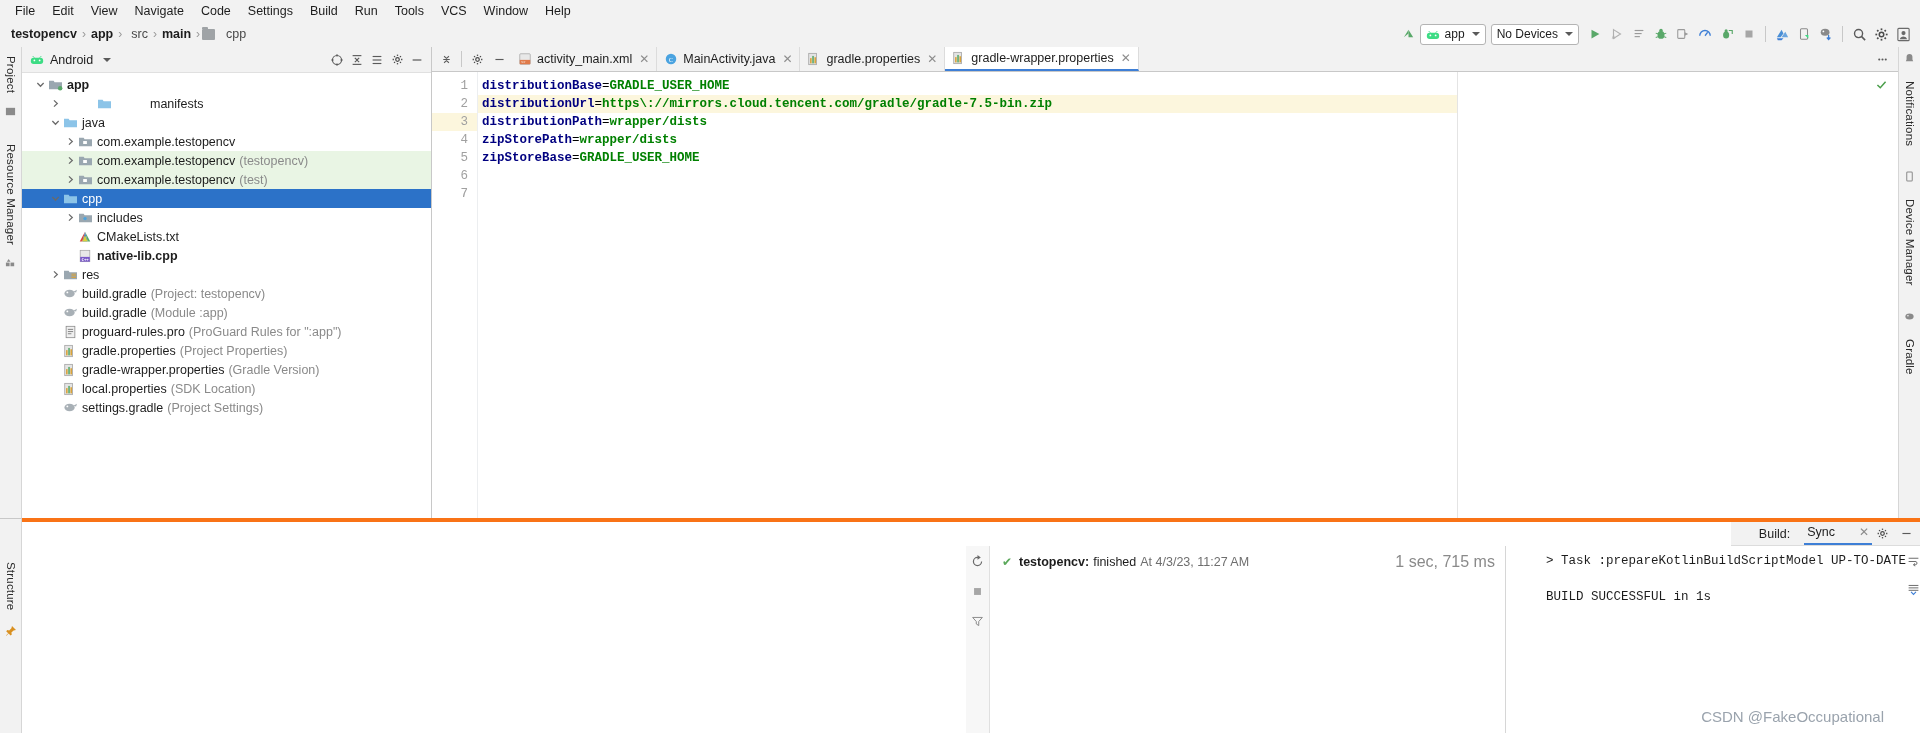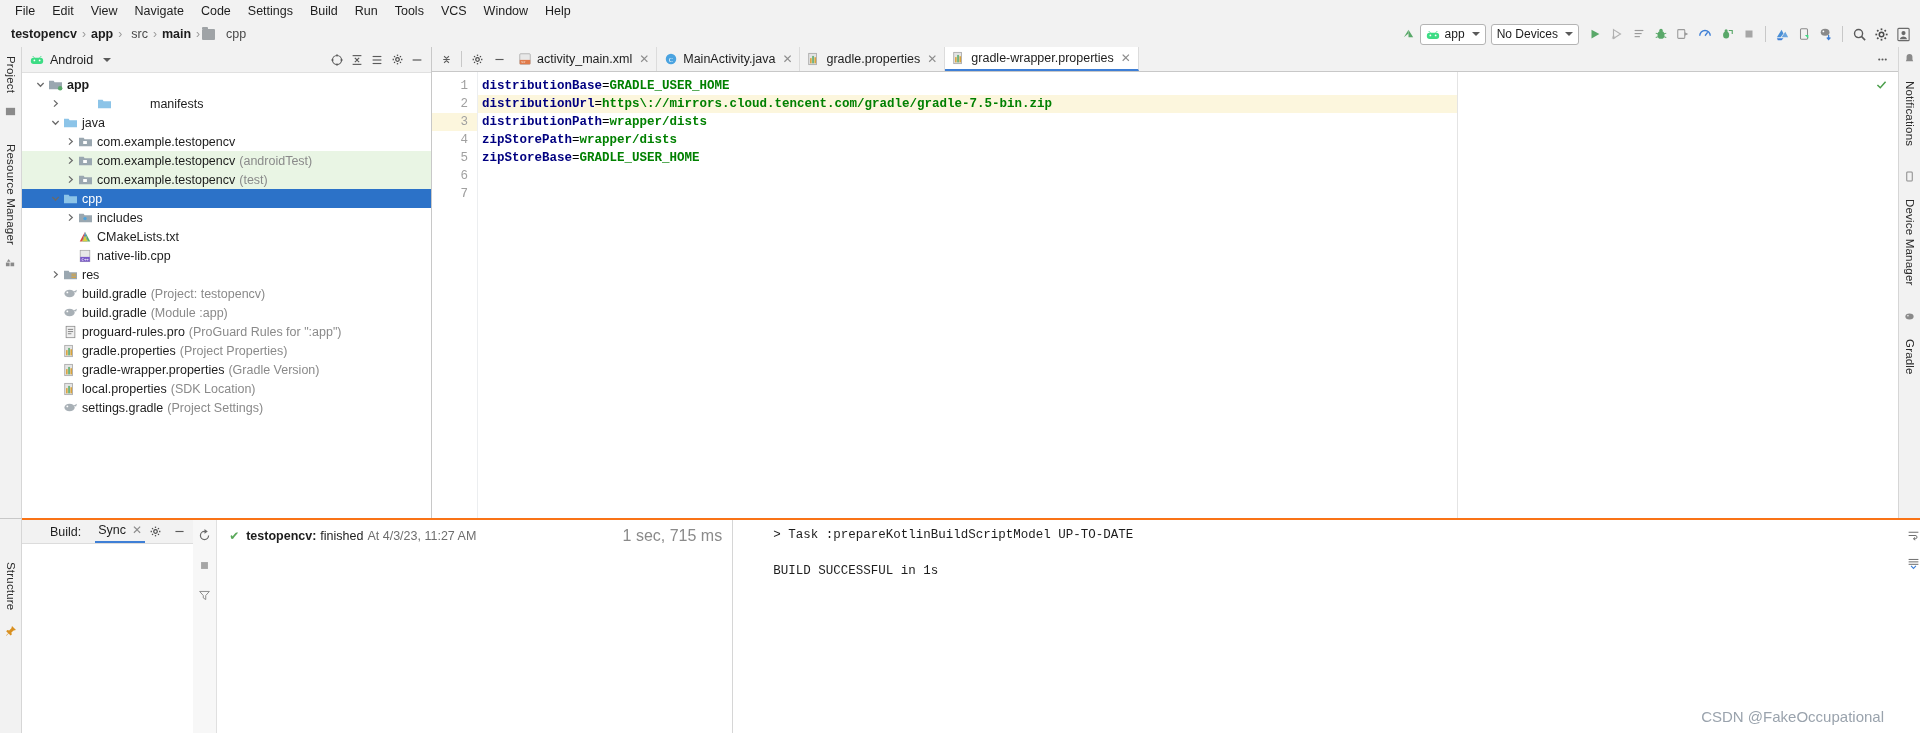--- a/index.html
+++ b/index.html
@@ -437,7 +437,7 @@
               </svg>
             </span>
             <span class="lbl">com.example.testopencv</span>
-            <span class="dim">(androidTest)</span>
+            <span class="dim">(testopencv)</span>
           </div>
           <div class="row green" style="padding-left: 42px;">
             <span class="arrow">

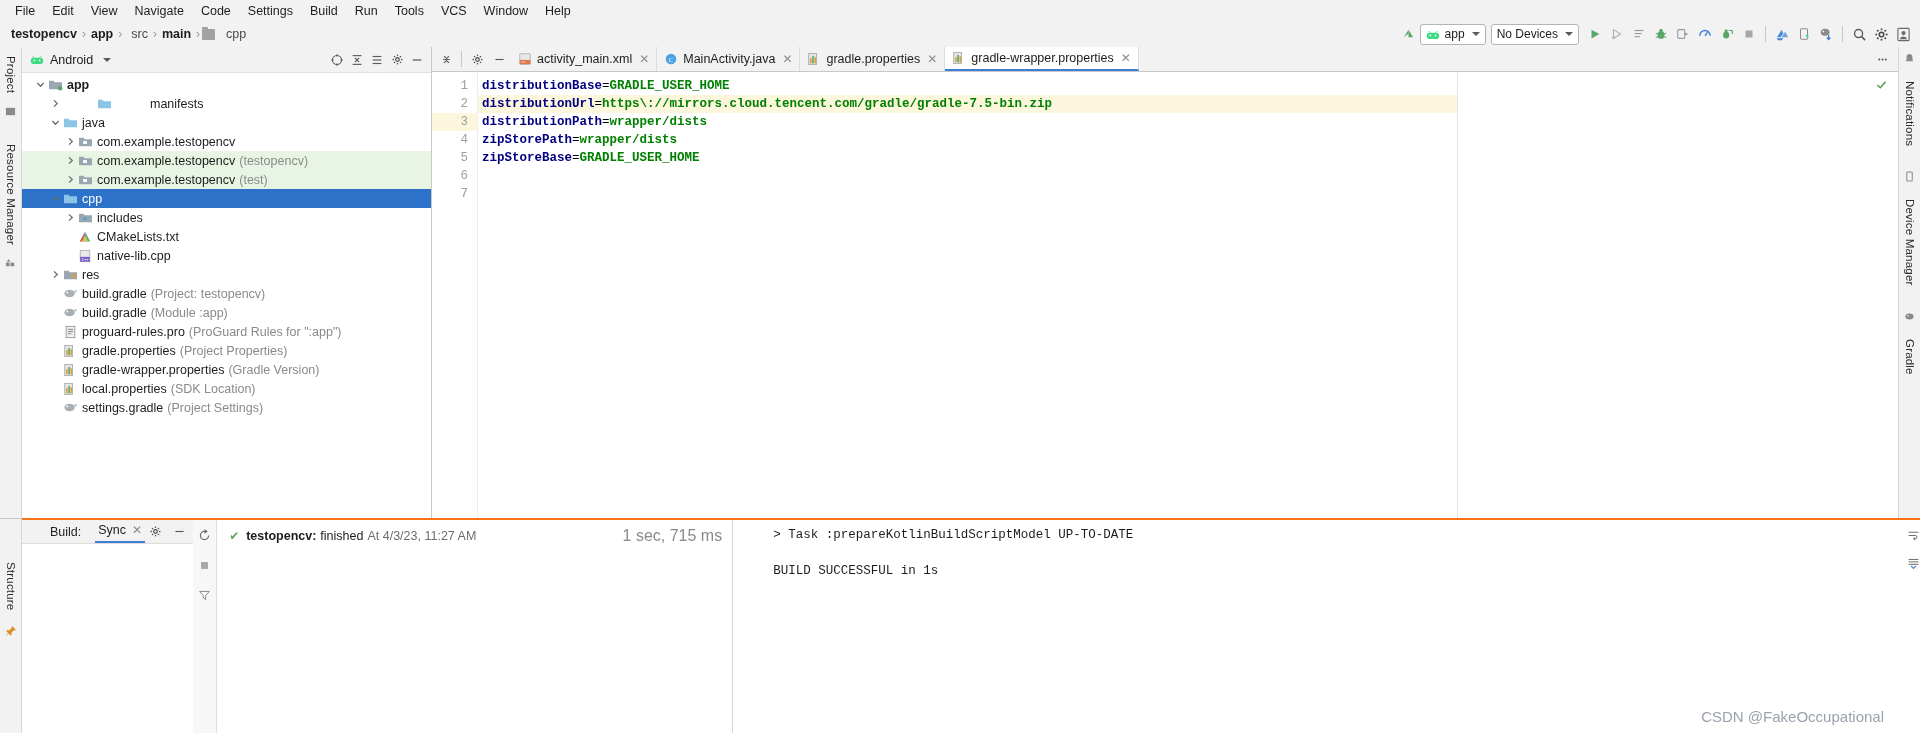--- a/index.html
+++ b/index.html
@@ -494,7 +494,7 @@
             </span>
             <span class="lbl">CMakeLists.txt</span>
           </div>
-          <div class="row" style="padding-left: 42px;">
+          <div class="row" style="padding-left: 42px; font-weight: bold;">
             <span class="arrow"></span>
             <span class="ico">
               <svg width="14" height="14" viewBox="0 0 16 16">

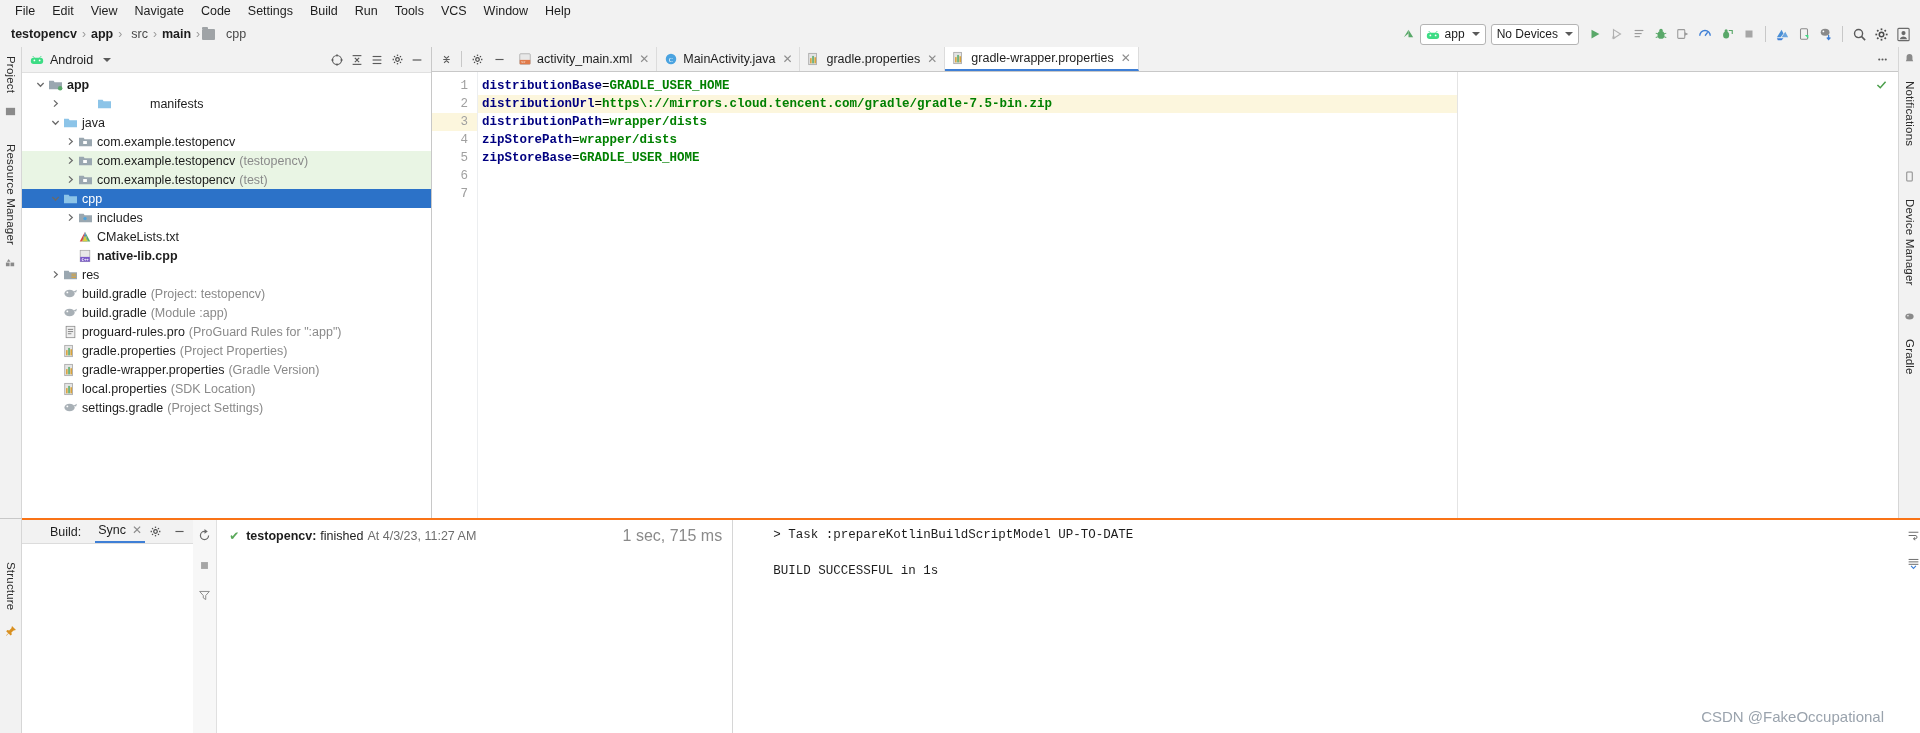--- a/index.html
+++ b/index.html
@@ -97,7 +97,7 @@
   .insp-ok { position: absolute; top: 6px; right: 10px; color: #4a9e4a; font-size: 13px; }
 
   
-  .buildpanel { height: 215px; background: #fff; display: flex; flex-direction: row; flex: none; border-top: 2px solid #f97316; }
+  .buildpanel { height: 215px; background: #fff; display: flex; flex-direction: column; flex: none; border-top: 4px solid #f97316; align-items: flex-end; }
   .build-head { height: 24px; background: #f2f2f2; display: flex; align-items: center; padding-left: 28px; border-bottom: 1px solid #dcdcdc; flex: none; }
   .build-lbl { font-size: 12.5px; margin-right: 14px; }
   .build-tab { font-size: 12.5px; display: flex; align-items: center; gap: 6px; padding: 0 3px 2px; border-bottom: 2px solid #3e7fd6; height: 23px; align-self: flex-end; }

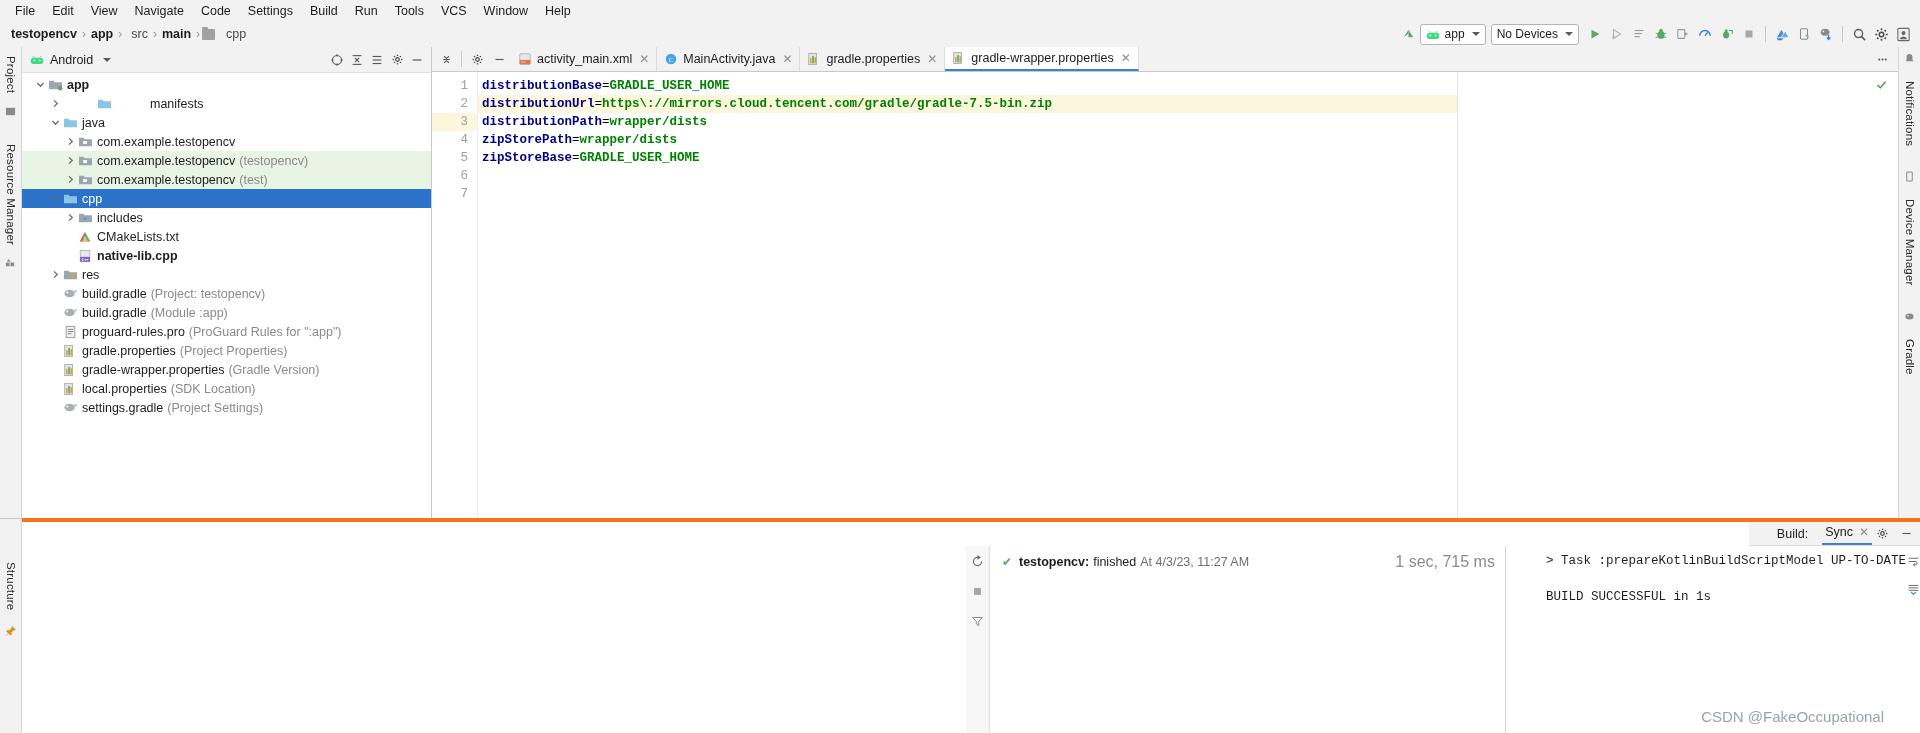--- a/index.html
+++ b/index.html
@@ -100,7 +100,7 @@
   .buildpanel { height: 215px; background: #fff; display: flex; flex-direction: column; flex: none; border-top: 4px solid #f97316; align-items: flex-end; }
   .build-head { height: 24px; background: #f2f2f2; display: flex; align-items: center; padding-left: 28px; border-bottom: 1px solid #dcdcdc; flex: none; }
   .build-lbl { font-size: 12.5px; margin-right: 14px; }
-  .build-tab { font-size: 12.5px; display: flex; align-items: center; gap: 6px; padding: 0 3px 2px; border-bottom: 2px solid #3e7fd6; height: 23px; align-self: flex-end; }
+  .build-tab { font-size: 12.5px; display: flex; align-items: center; gap: 24px; padding: 0 3px 2px; border-bottom: 2px solid #3e7fd6; height: 23px; align-self: flex-end; }
   .build-tab .x { color: #8c8c8c; font-size: 12px; }
   .bh-spacer { flex: 1 1 auto; }
   .bh-btn { width: 20px; height: 20px; display:flex; align-items:center; justify-content:center; border-radius:3px; margin-right: 4px; }

